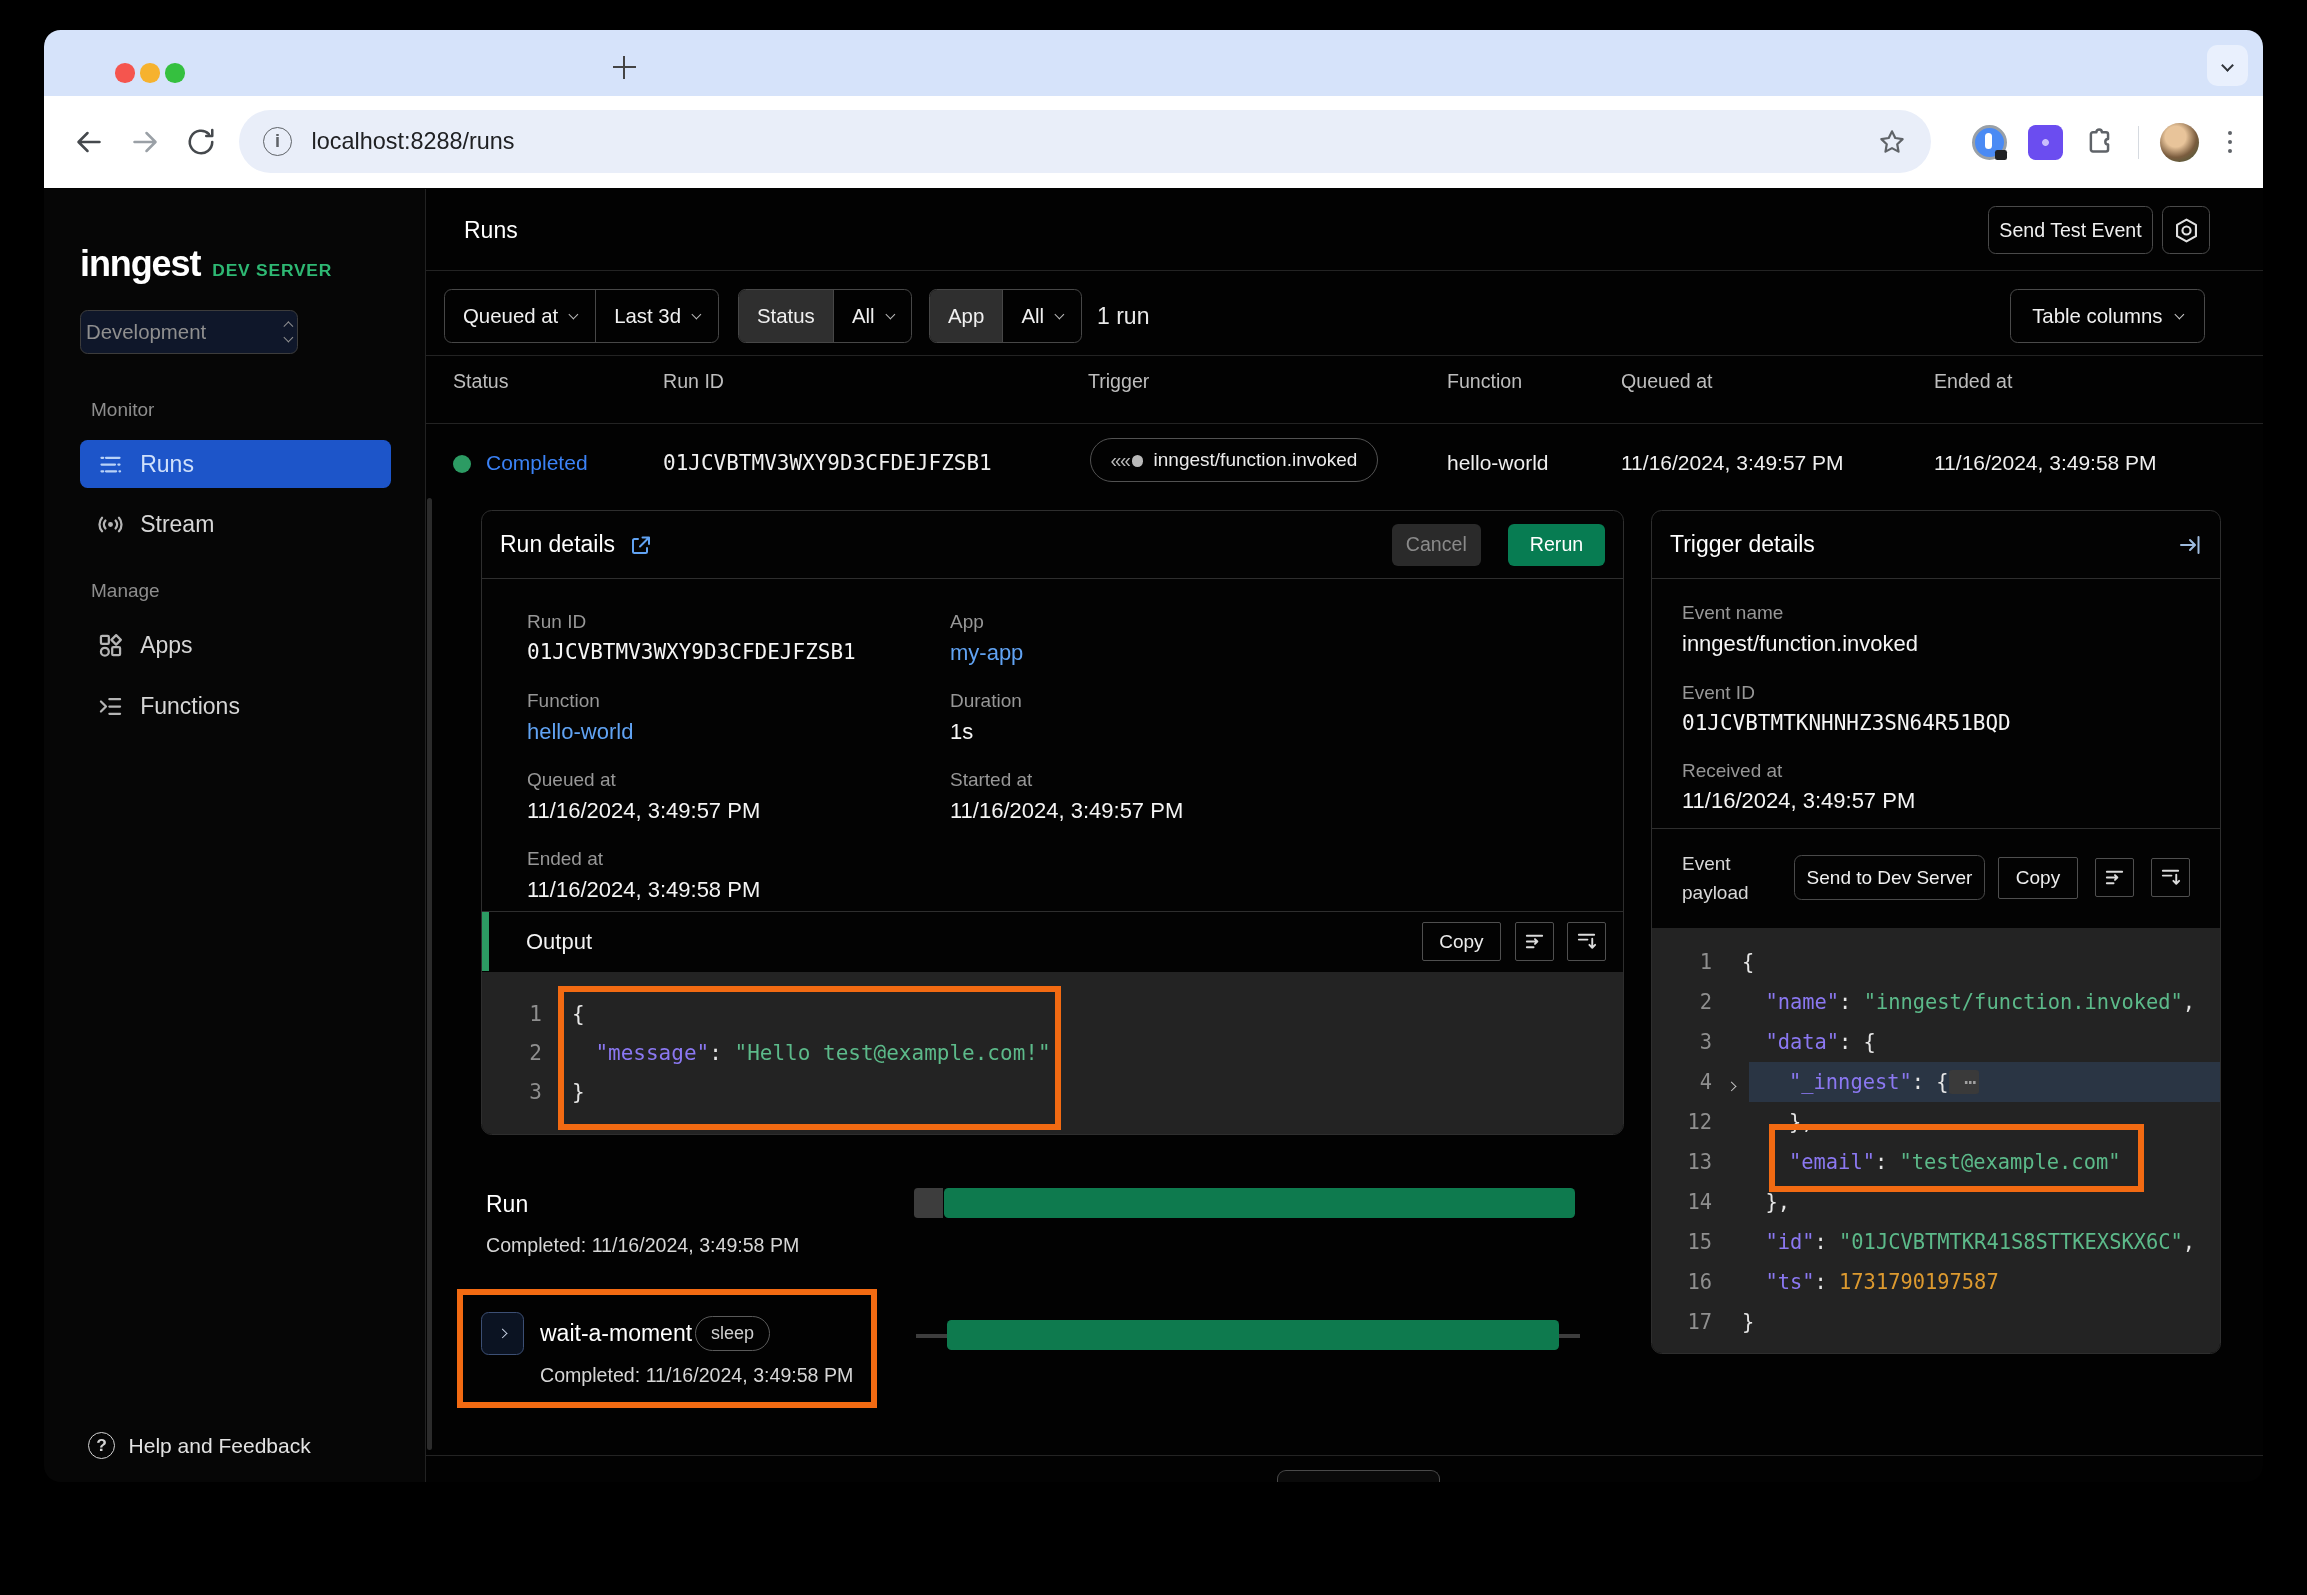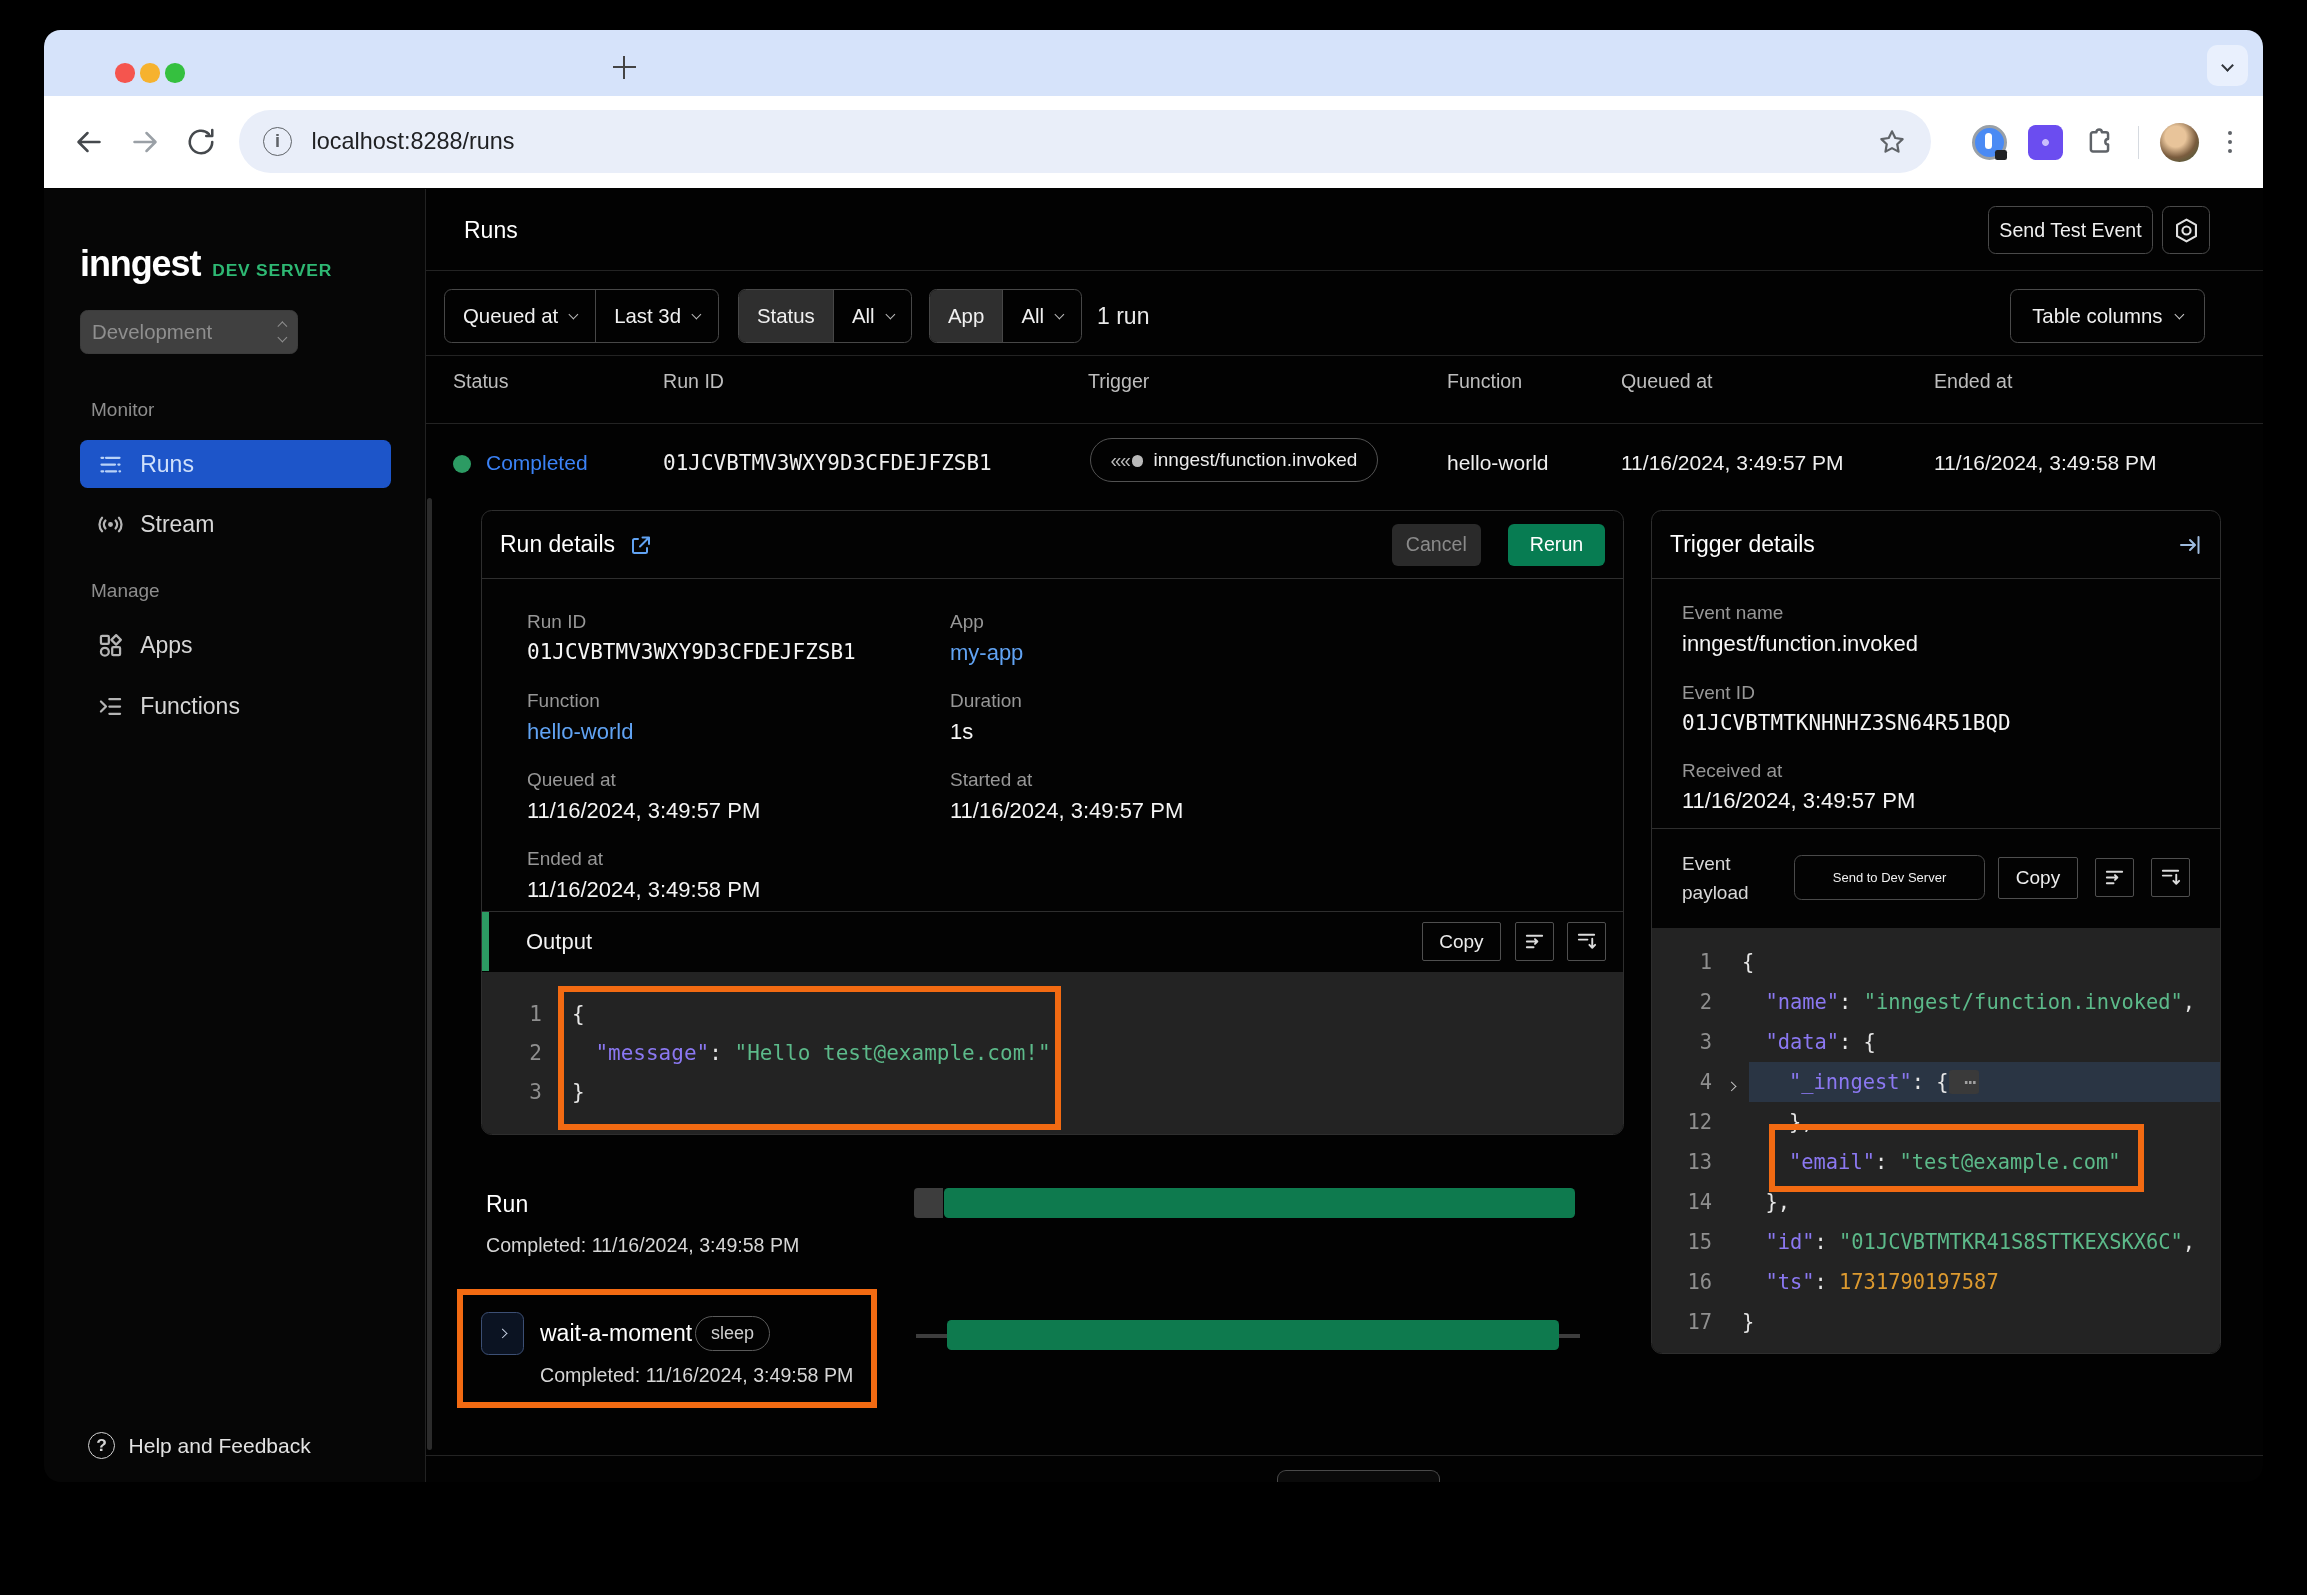--- a/index.html
+++ b/index.html
@@ -66,8 +66,8 @@
   .logo-row { position:absolute; left:36px; top:54px; display:flex; align-items:baseline; gap:12px; }
   .logo { font-size:36px; font-weight:800; letter-spacing:-1.1px; color:#fff; }
   .logo-badge { font-size:17.4px; font-weight:600; letter-spacing:0.8px; color:#2eb873; }
-  .env-select { position:absolute; left:36px; top:121px; width:218px; height:44px; background:#404040;
-    border:0.8px solid #3c3c3c; border-radius:7.6px; display:flex; align-items:center; padding:0 11px; color:#8f8f8f; font-size:20.4px; }
+  .env-select { position:absolute; left:36px; top:121px; width:218px; height:44px; background:#0f172a;
+    border:0.8px solid #3c3c3c; border-radius:7.6px; display:flex; align-items:center; padding:0 5px; color:#8f8f8f; font-size:20.4px; }
   .env-select .dchev { margin-left:auto; display:flex; flex-direction:column; gap:3.8px; color:#8f8f8f; }
   .side-label { position:absolute; left:47px; font-size:19px; color:#8d8d8d; }
   .side-item { position:absolute; left:36px; width:311px; height:48px; border-radius:7.6px;

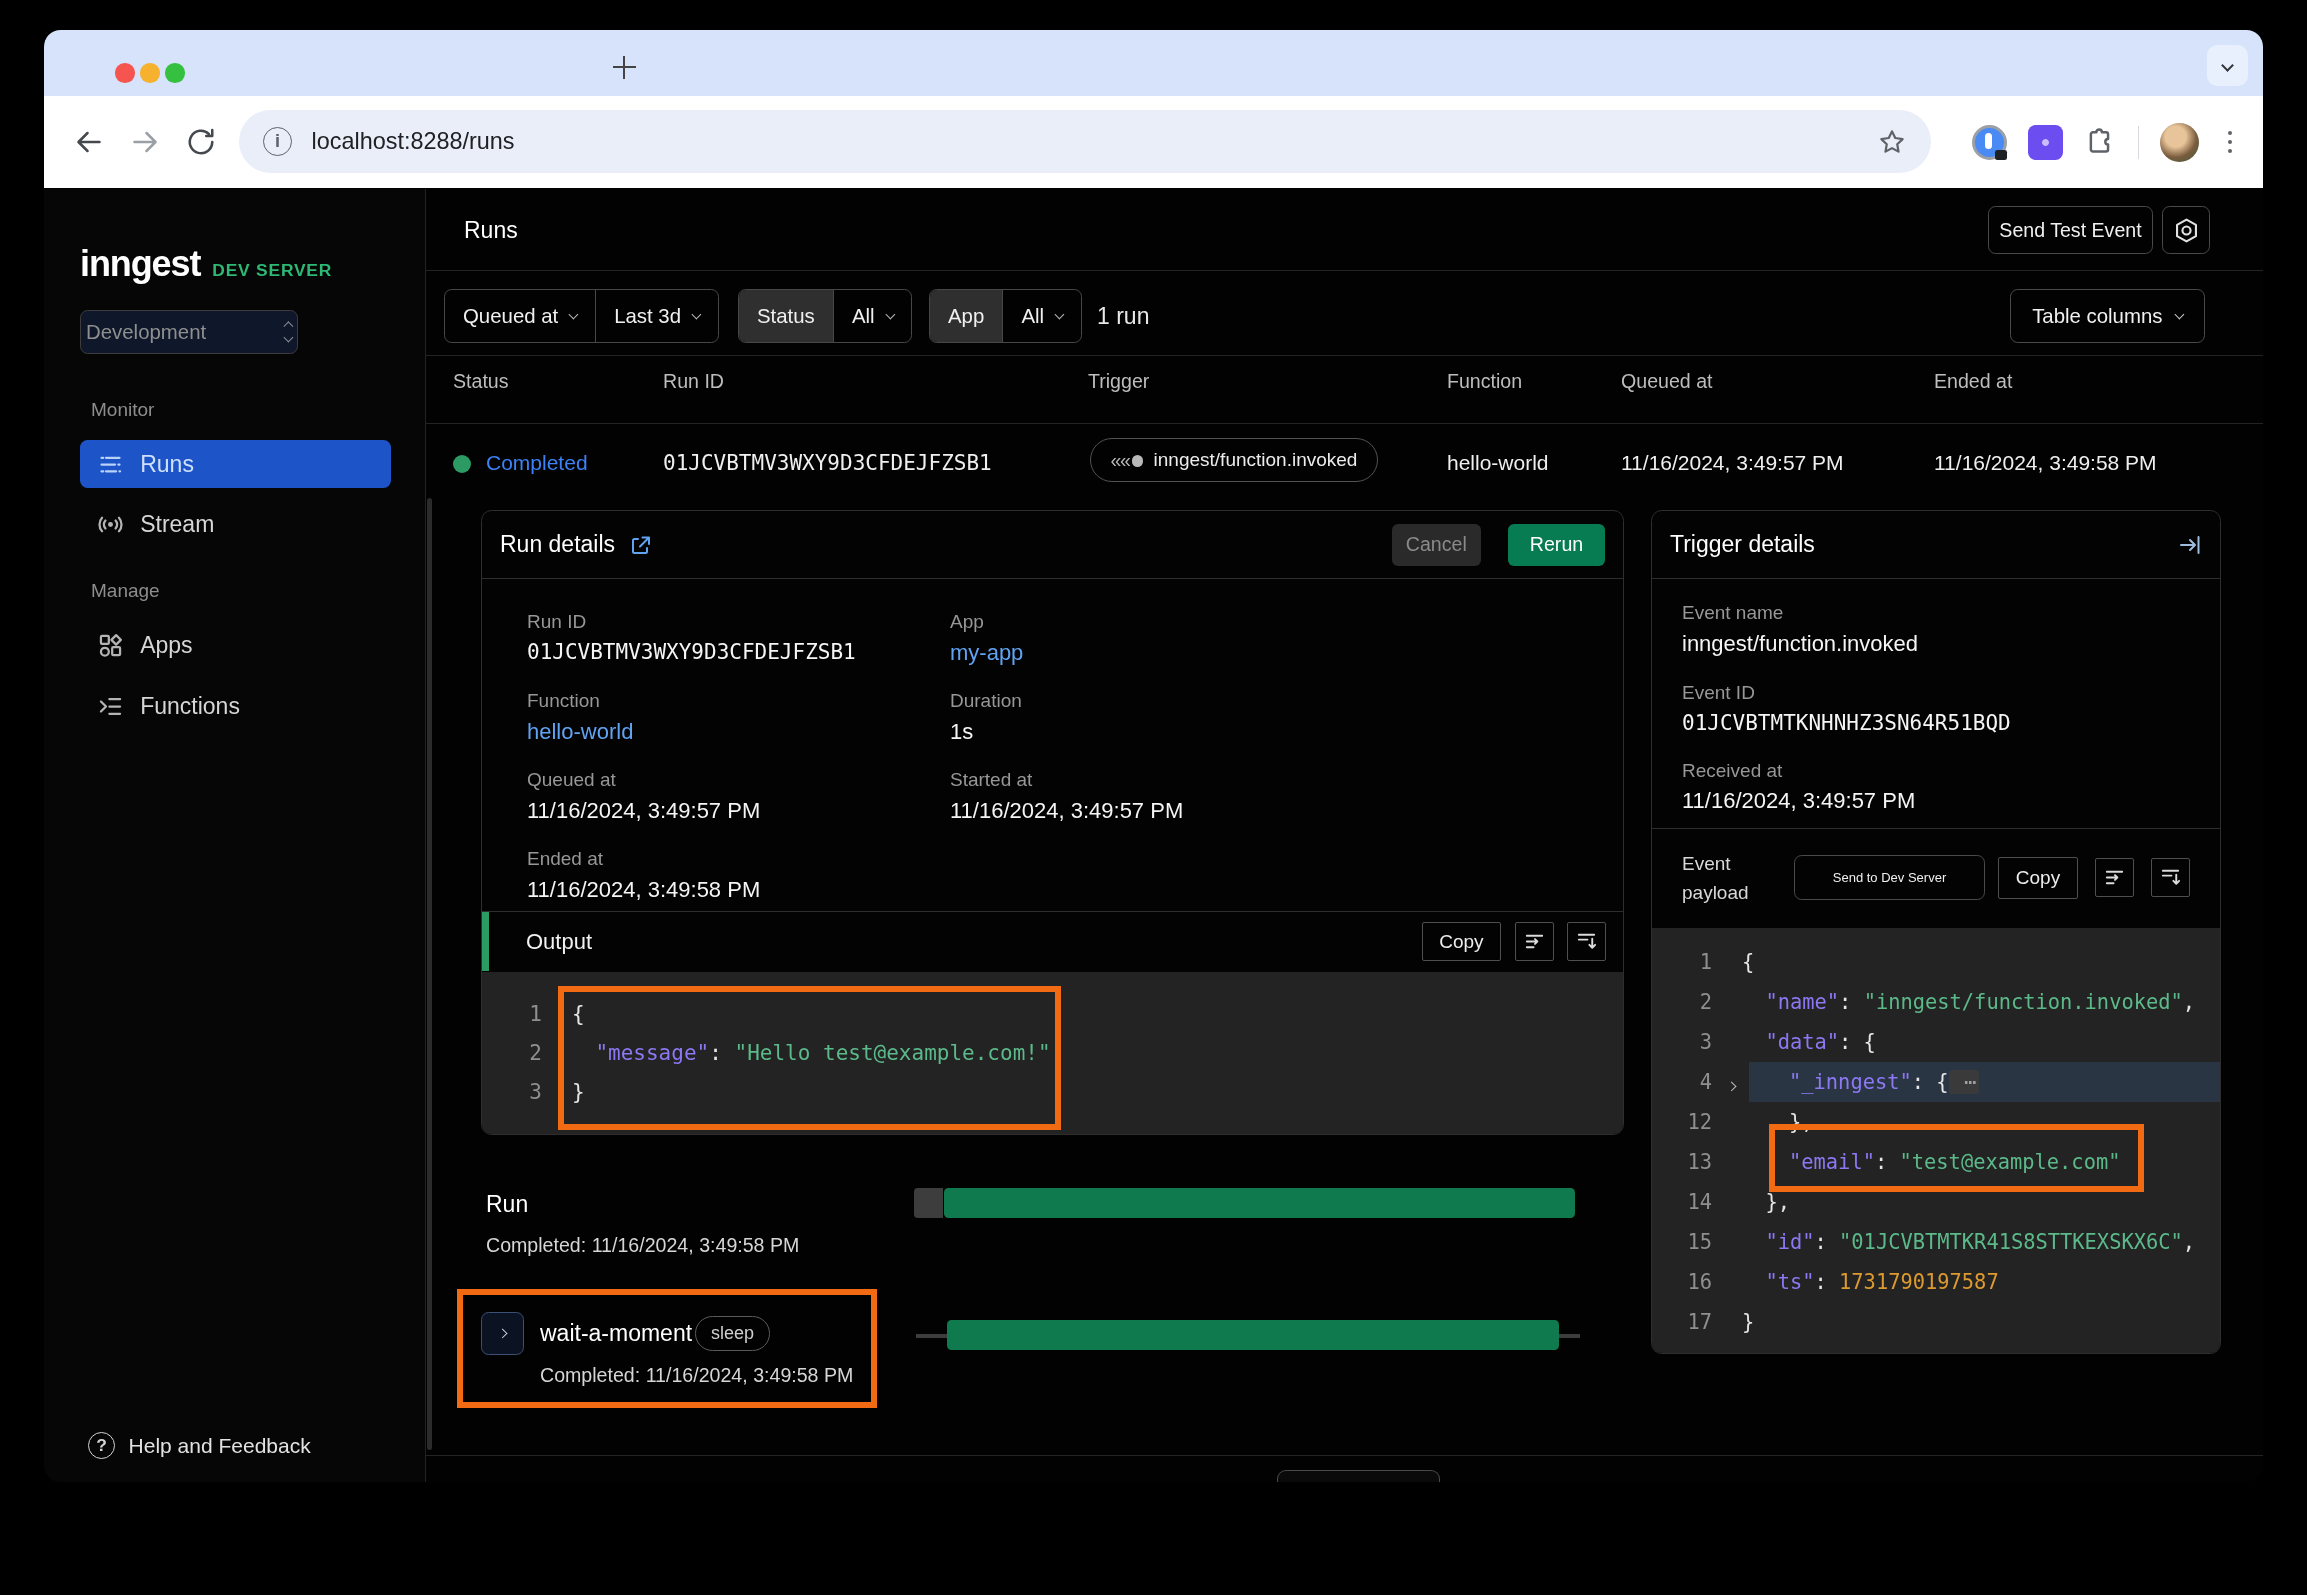--- a/index.html
+++ b/index.html
@@ -166,7 +166,7 @@
   #div-payload { position:absolute; top:317px; left:0; right:0; height:0.8px; background:#2e2e2e; }
   #payload-head { position:absolute; top:317px; left:0; right:0; height:100px; }
   #payload-label { position:absolute; left:30px; top:21px; width:98px; font-size:19px; color:#d8d8d8; line-height:29px; }
-  #send-dev-btn { position:absolute; left:142px; top:27px; width:191px; height:45px; font-size:13px; border-radius:7.6px; }
+  #send-dev-btn { position:absolute; left:142px; top:27px; width:191px; height:45px; font-size:19px; border-radius:7.6px; }
   #payload-copy-btn { position:absolute; left:346px; top:29px; width:80px; height:42px; }
   #payload-wrap-btn { position:absolute; left:443px; top:30px; }
   #payload-scroll-btn { position:absolute; left:499px; top:30px; }

